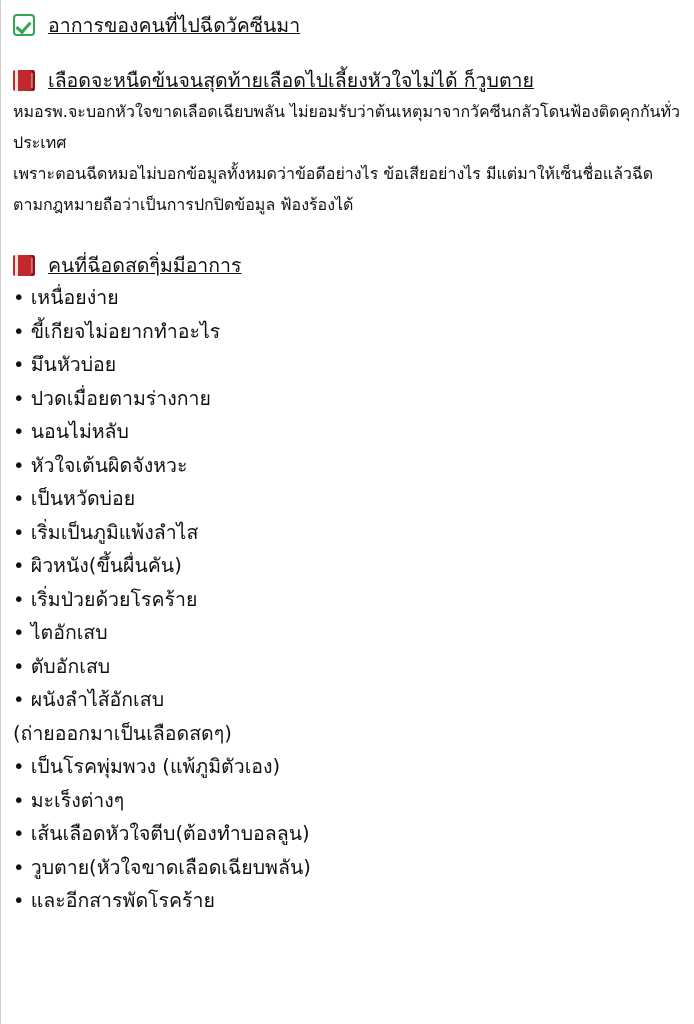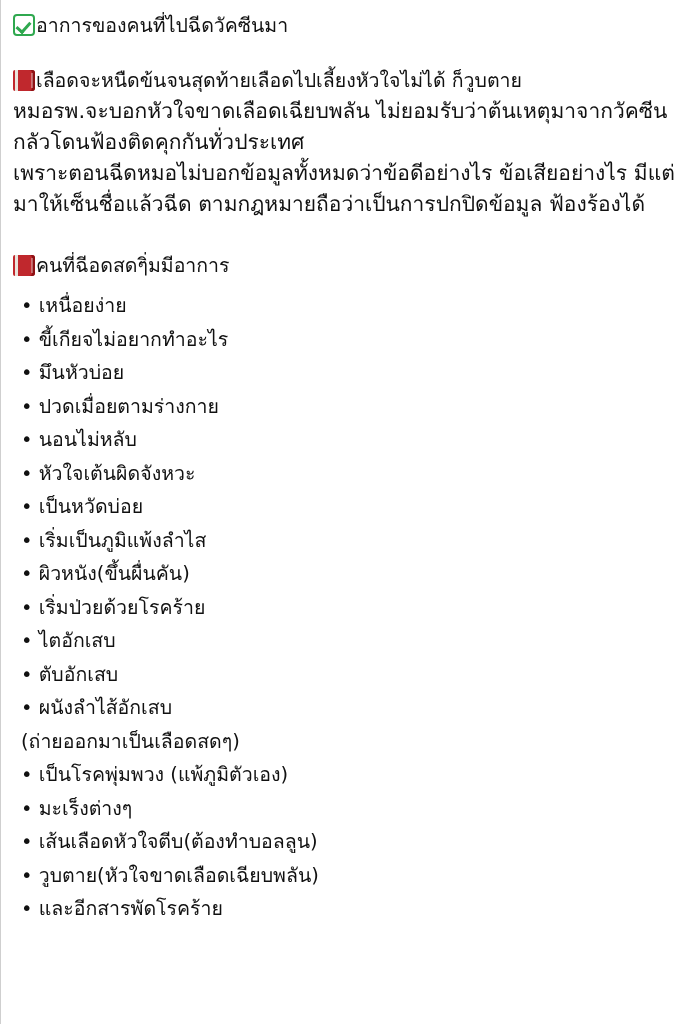--- a/index.html
+++ b/index.html
@@ -31,7 +31,8 @@
     line-height: 31px;
   }
   .heading-row .htext {
-    margin-left: 1px;
+    margin-left: 13px;
+    text-decoration: underline;
   }
   .emoji {
     display: inline-block;

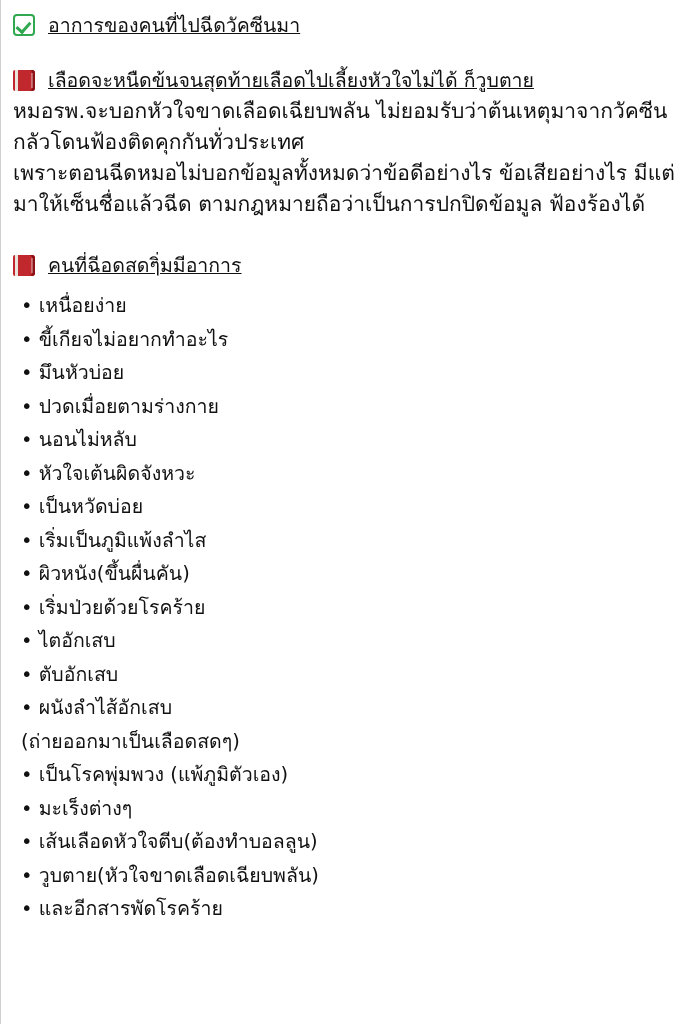--- a/index.html
+++ b/index.html
@@ -91,7 +91,7 @@
   .gap-lg { height: 30px; }
 
   .paragraph {
-    font-size: 21px;
+    font-size: 16px;
     line-height: 31px;
   }
   ul.symptoms {

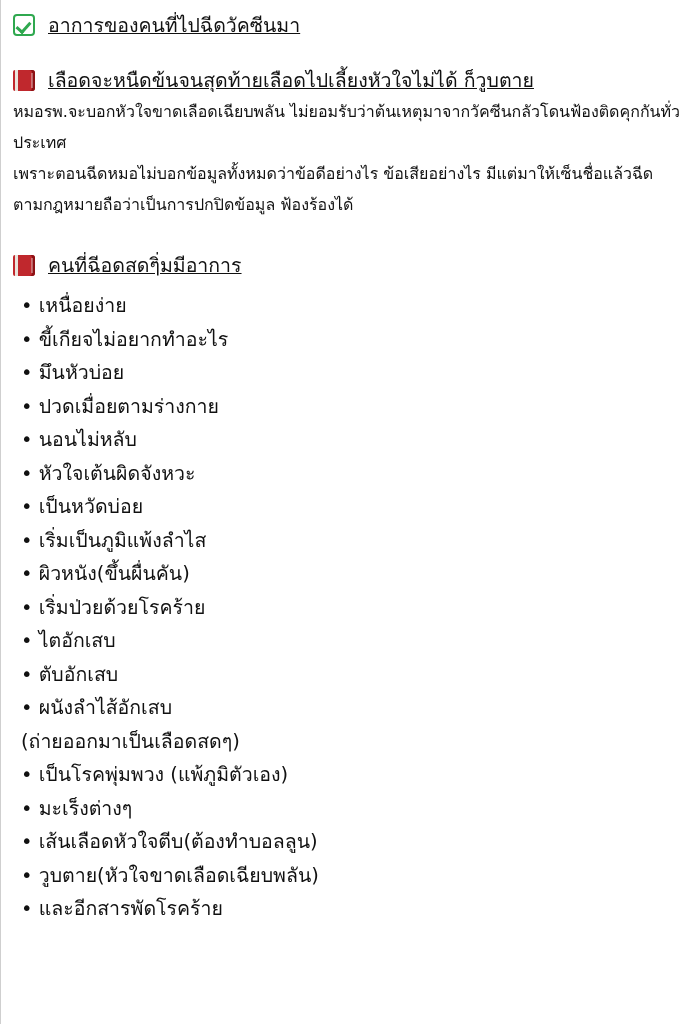--- a/index.html
+++ b/index.html
@@ -96,7 +96,7 @@
   }
   ul.symptoms {
     list-style: none;
-    margin: 8px;
+    margin: 0;
     padding: 0;
   }
   ul.symptoms li {

